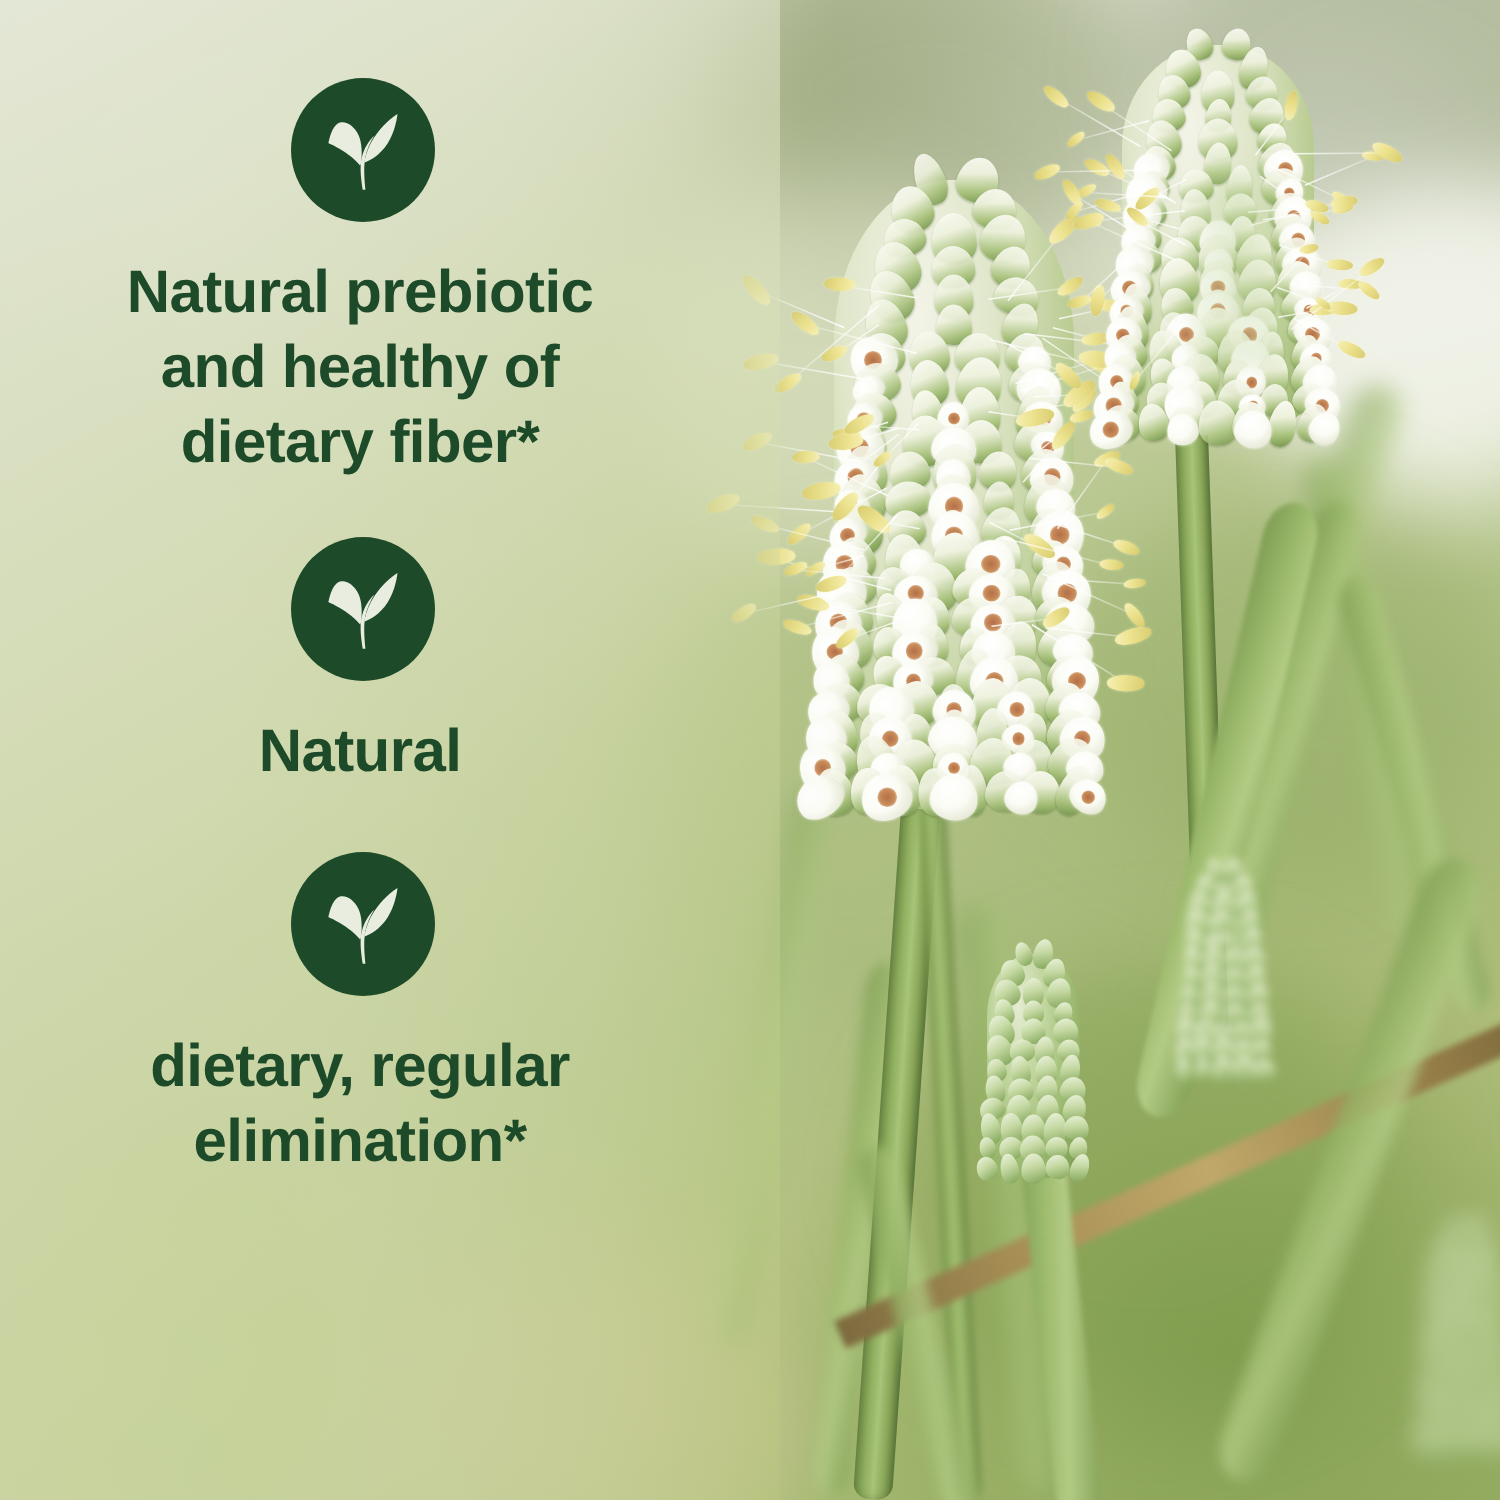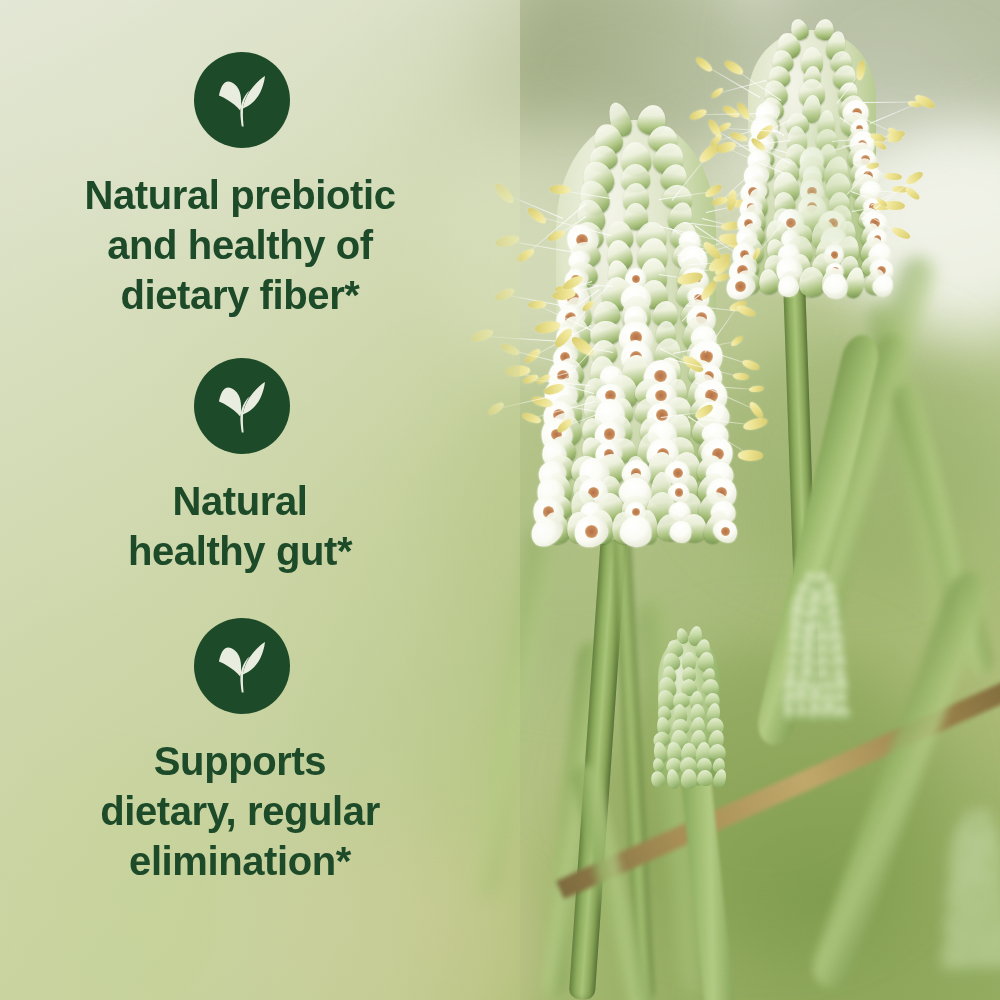--- a/index.html
+++ b/index.html
@@ -955,7 +955,6 @@
       </div>
       <div class="benefit-text">
         <span class="ln">Natural</span>
-        <span class="ln">healthy gut*</span>
       </div>
     </div>
 

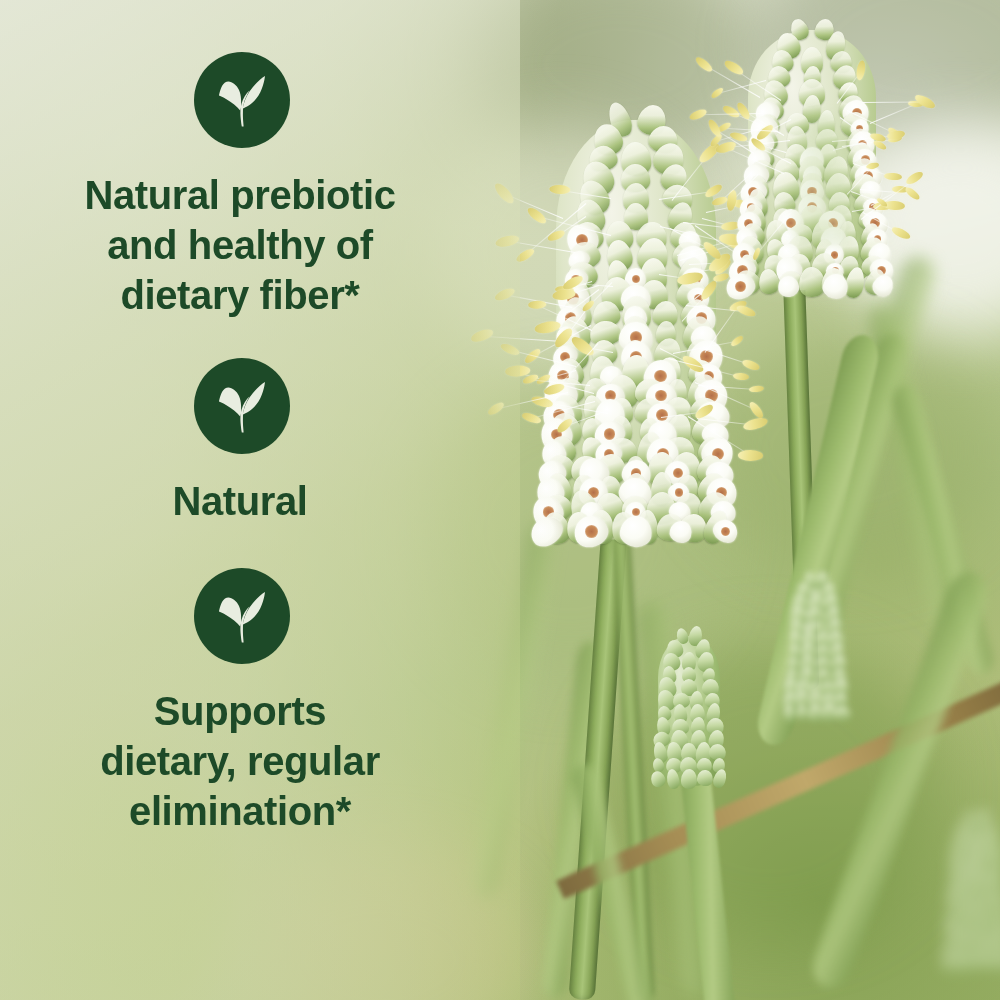--- a/index.html
+++ b/index.html
@@ -967,7 +967,6 @@
         </svg>
       </div>
       <div class="benefit-text">
-        <span class="ln">Supports</span>
         <span class="ln">dietary, regular</span>
         <span class="ln">elimination*</span>
       </div>

